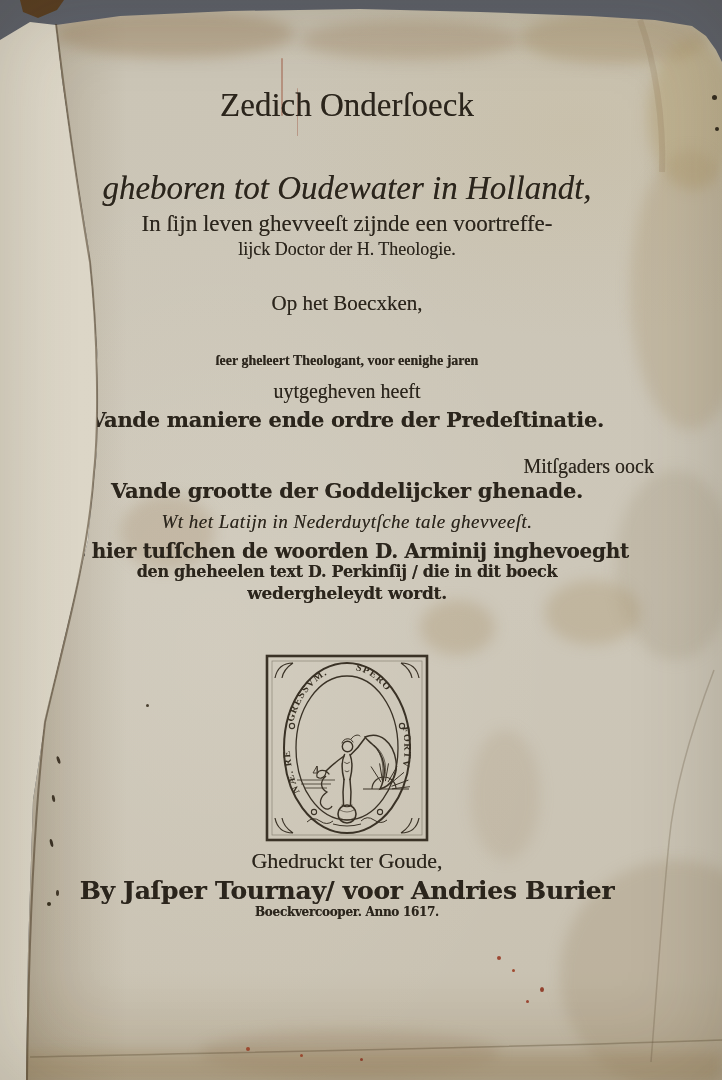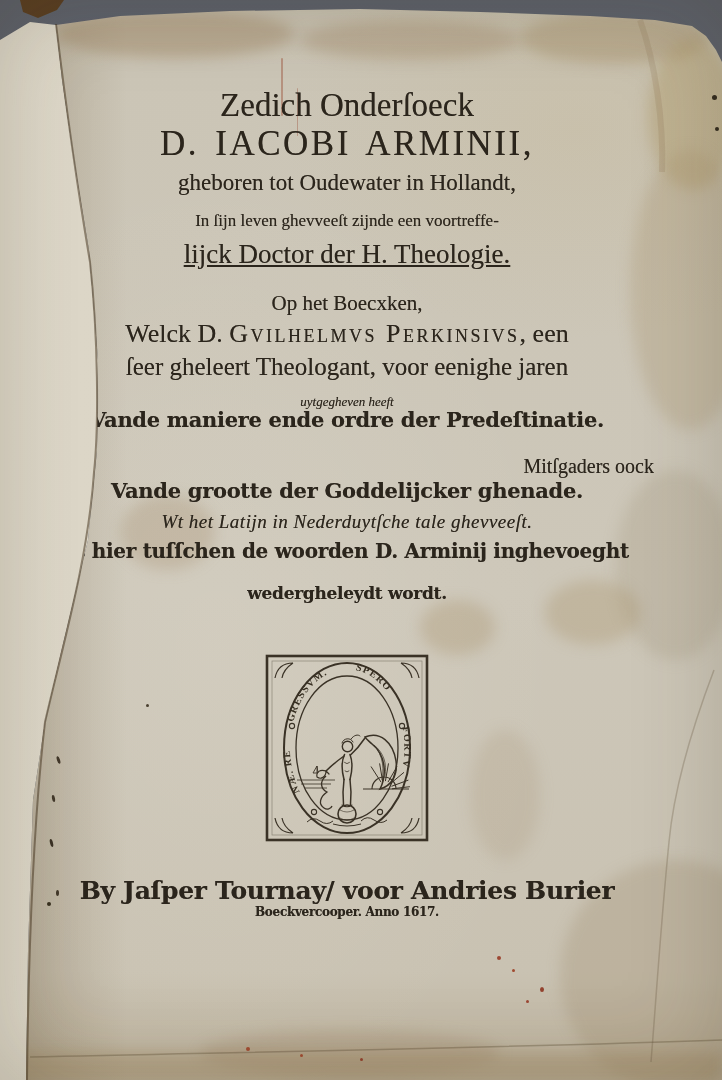--- a/index.html
+++ b/index.html
@@ -104,7 +104,6 @@
 
     <div class="content">
       <div class="line l1 ink">Zedich Onderſoeck</div>
-      <div class="line l2 ink">D. IACOBI ARMINII,</div>
       <div class="line l3 ink">gheboren tot Oudewater in Hollandt,</div>
       <div class="line l4 ink">In ſijn leven ghevveeſt zijnde een voortreffe-</div>
       <div class="line l5 ink">lijck Doctor der H. Theologie.</div>

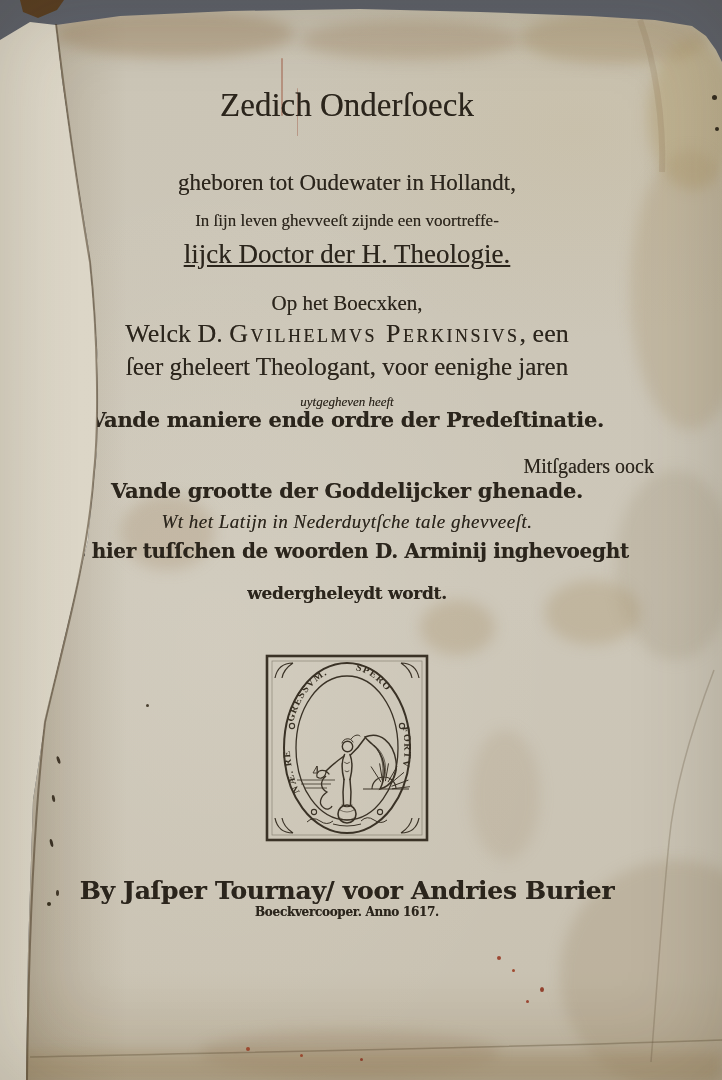--- a/index.html
+++ b/index.html
@@ -29,7 +29,7 @@
   .line{position:absolute;left:0;right:0;white-space:nowrap;line-height:1.05;}
   .l1 {top:88px; font-size:33px;}
   .l2 {top:126px;font-size:35px;letter-spacing:2.5px;word-spacing:5px;}
-  .l3 {top:171px;font-size:23px;}
+  .l3 {top:171px;font-size:33px;font-style:italic;}
   .l4 {top:212px;font-size:17px;}
   .l5 {top:240px;font-size:27px;text-decoration:underline;}
   .l6 {top:292px;font-size:21px;}

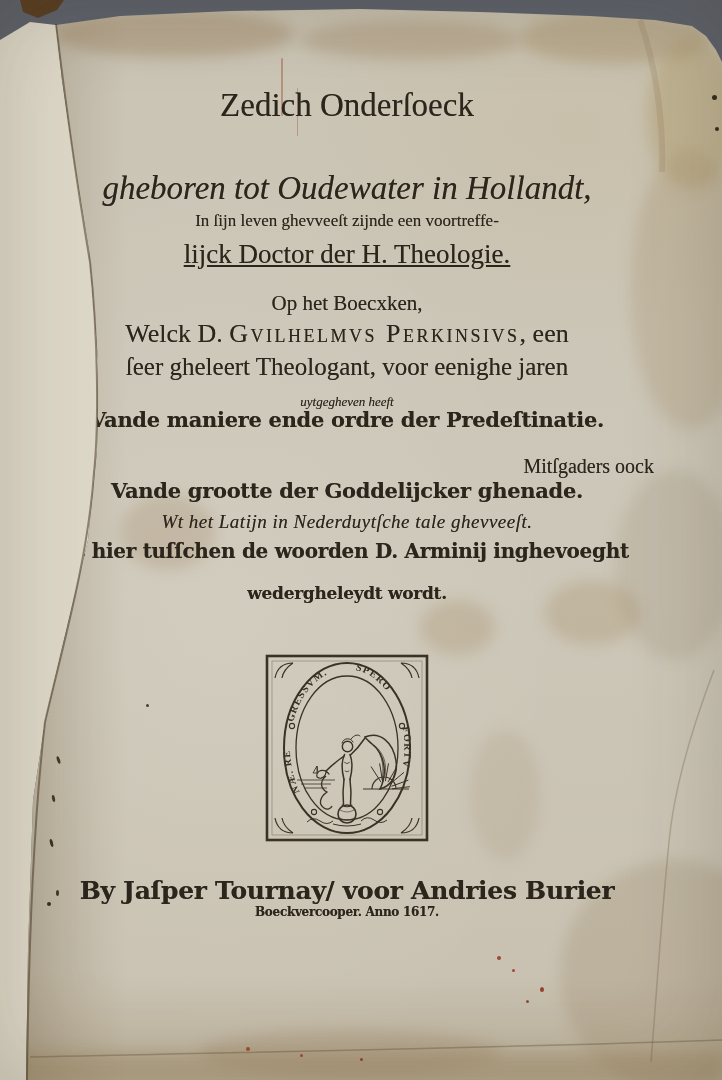--- a/index.html
+++ b/index.html
@@ -30,7 +30,7 @@
   .l1 {top:88px; font-size:33px;}
   .l2 {top:126px;font-size:35px;letter-spacing:2.5px;word-spacing:5px;}
   .l3 {top:171px;font-size:33px;font-style:italic;}
-  .l4 {top:212px;font-size:17px;}
+  .l4 {top:212px;font-size:23px;}
   .l5 {top:240px;font-size:27px;text-decoration:underline;}
   .l6 {top:292px;font-size:21px;}
   .l7 {top:320px;font-size:26px;}

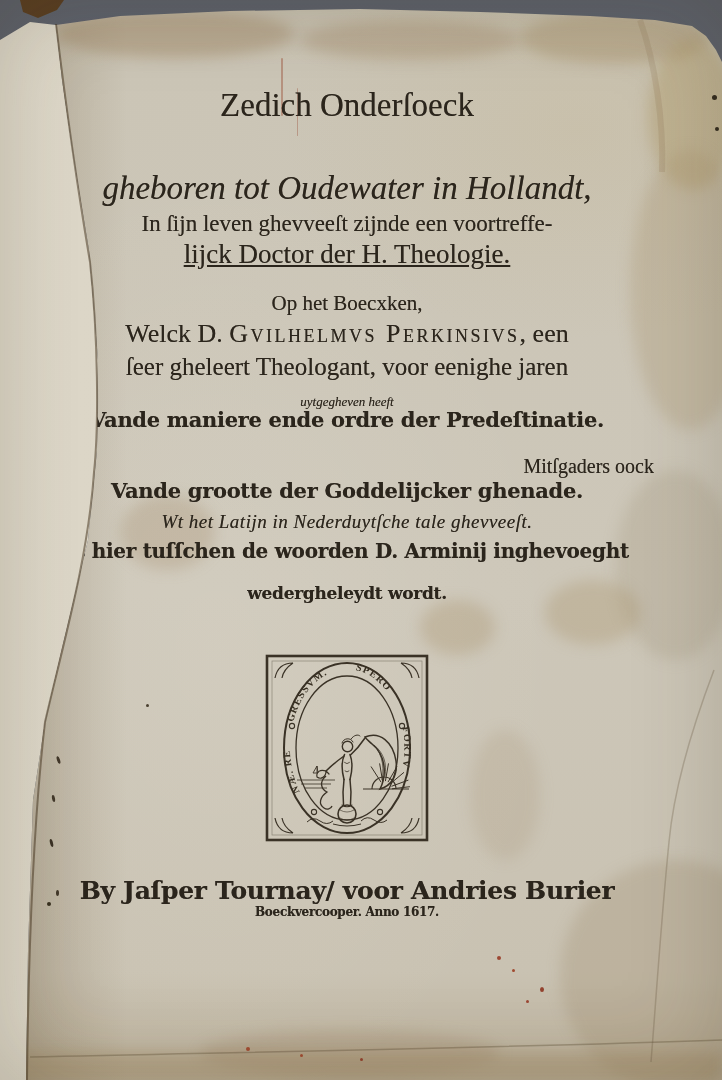--- a/index.html
+++ b/index.html
@@ -31,7 +31,7 @@
   .l2 {top:126px;font-size:35px;letter-spacing:2.5px;word-spacing:5px;}
   .l3 {top:171px;font-size:33px;font-style:italic;}
   .l4 {top:212px;font-size:23px;}
-  .l5 {top:240px;font-size:27px;text-decoration:underline;}
+  .l5 {top:240px;font-size:18px;}
   .l6 {top:292px;font-size:21px;}
   .l7 {top:320px;font-size:26px;}
   .l7 .smcaps{font-variant-caps:small-caps;letter-spacing:2.5px;}

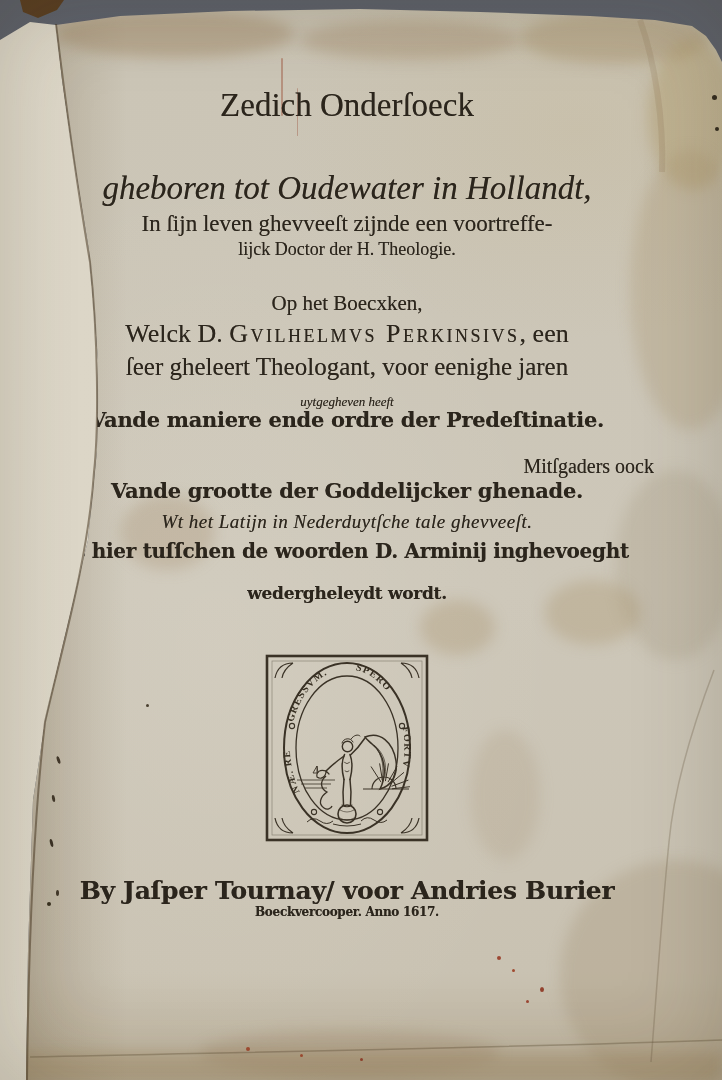--- a/index.html
+++ b/index.html
@@ -109,7 +109,6 @@
       <div class="line l5 ink">lijck Doctor der H. Theologie.</div>
 
       <div class="line l6 ink">Op het Boecxken,</div>
-      <div class="line l7 ink"><span>Welck D. </span><span class="smcaps">Gvilhelmvs Perkinsivs</span><span>, een</span></div>
       <div class="line l8 ink">ſeer gheleert Theologant, voor eenighe jaren</div>
       <div class="line l9 ink">uytgegheven heeft</div>
       <div class="line l10 bl ink">Vande maniere ende ordre der Predeſtinatie.</div>

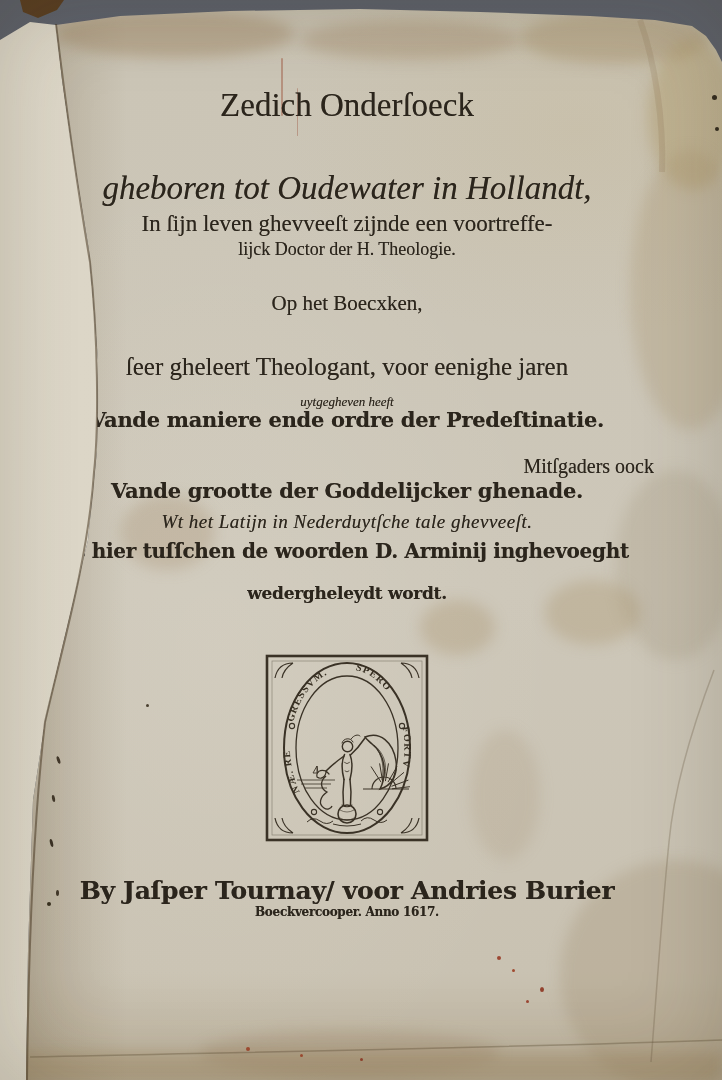--- a/index.html
+++ b/index.html
@@ -35,7 +35,7 @@
   .l6 {top:292px;font-size:21px;}
   .l7 {top:320px;font-size:26px;}
   .l7 .smcaps{font-variant-caps:small-caps;letter-spacing:2.5px;}
-  .l8 {top:354px;font-size:25px;}
+  .l8 {top:354px;font-size:14px;font-weight:bold;}
   .l9 {top:395px;font-size:13px;font-style:italic;}
   .l10{top:409px;font-size:21px;}
   .l11{top:456px;font-size:20px;text-align:right;}

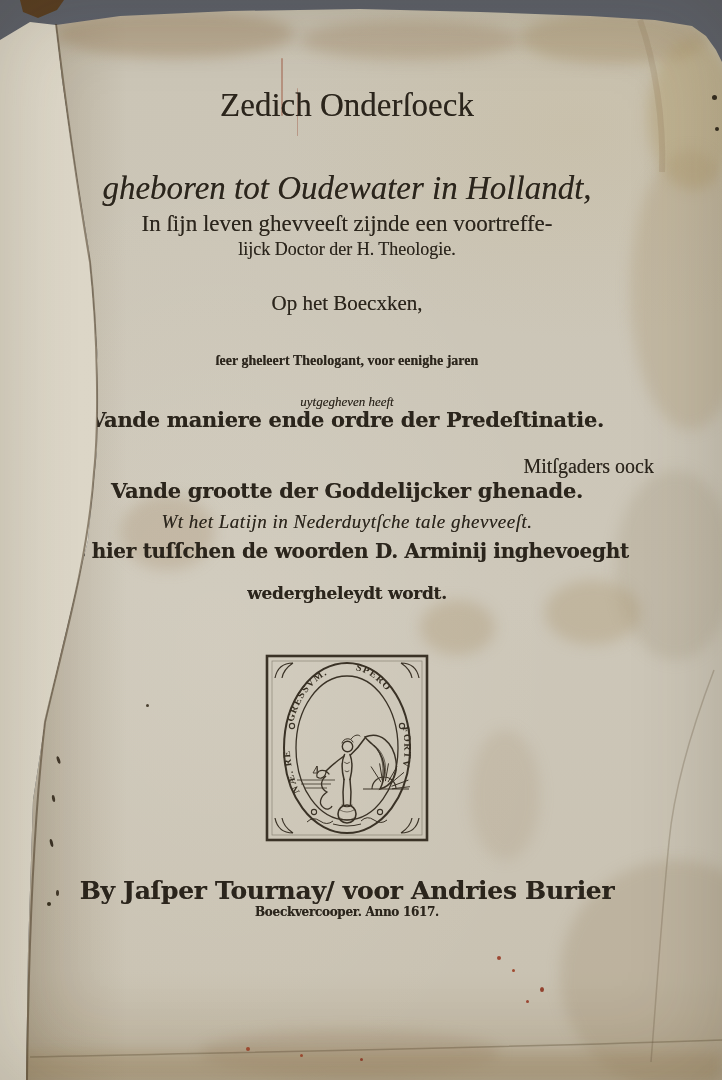--- a/index.html
+++ b/index.html
@@ -36,7 +36,7 @@
   .l7 {top:320px;font-size:26px;}
   .l7 .smcaps{font-variant-caps:small-caps;letter-spacing:2.5px;}
   .l8 {top:354px;font-size:14px;font-weight:bold;}
-  .l9 {top:395px;font-size:13px;font-style:italic;}
+  .l9 {top:381px;font-size:20px;}
   .l10{top:409px;font-size:21px;}
   .l11{top:456px;font-size:20px;text-align:right;}
   .l12{top:480px;font-size:21px;}

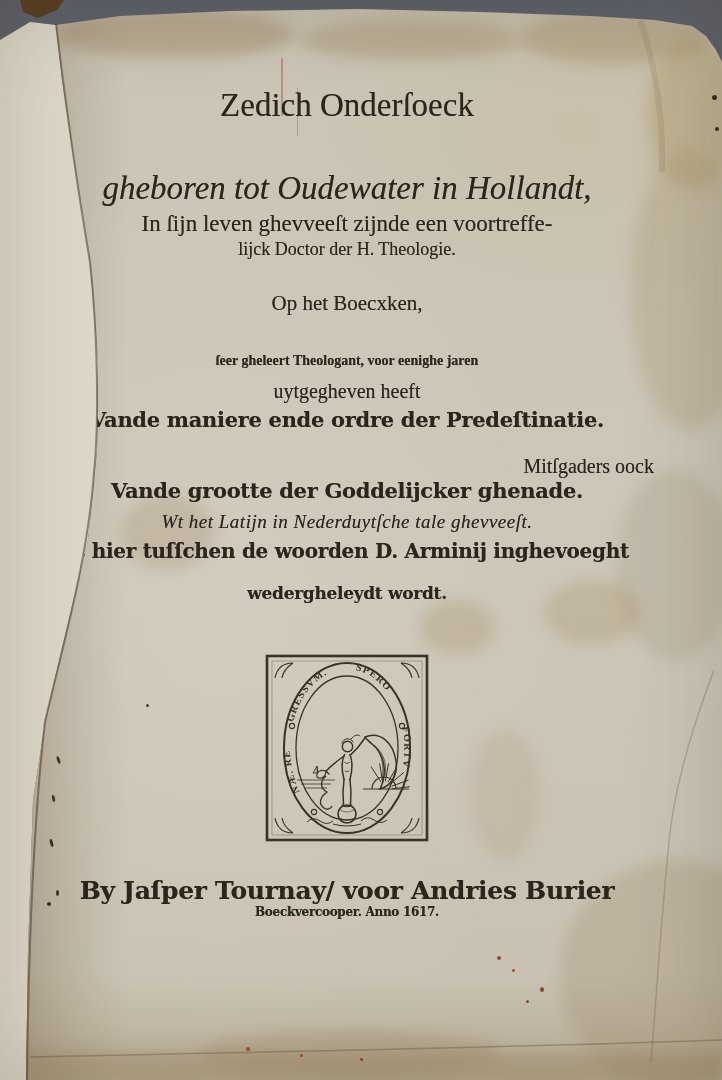--- a/index.html
+++ b/index.html
@@ -117,6 +117,7 @@
       <div class="line l12 bl ink">Vande grootte der Goddelijcker ghenade.</div>
       <div class="line l13 ink">Wt het Latijn in Nederduytſche tale ghevveeſt.</div>
       <div class="line l14 bl ink">Is hier tuſſchen de woorden D. Arminij inghevoeght</div>
+      <div class="line l15 bl ink">den gheheelen text D. Perkinſij / die in dit boeck</div>
       <div class="line l16 bl ink">wedergheleydt wordt.</div>
 
 

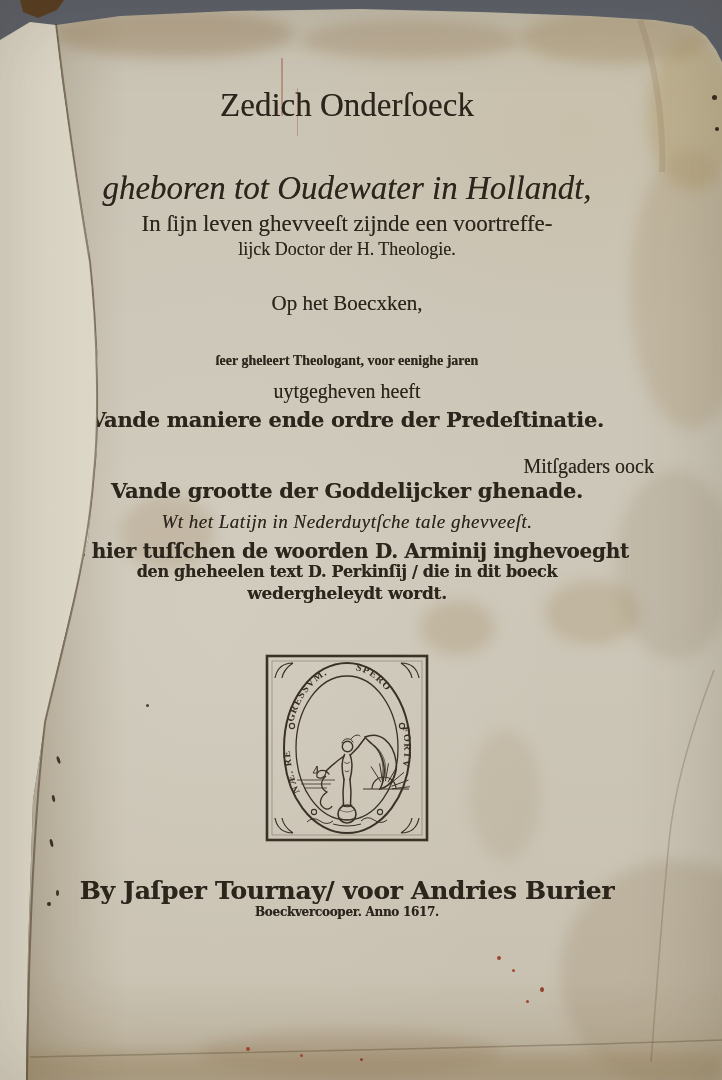--- a/index.html
+++ b/index.html
@@ -189,6 +189,7 @@
         </svg>
       </div>
 
+      <div class="line l19 ink">Ghedruckt ter Goude,</div>
       <div class="line l20 bl ink">By Jaſper Tournay/ voor Andries Burier</div>
       <div class="line l21 bl ink">Boeckvercooper. Anno 1617.</div>
     </div>

